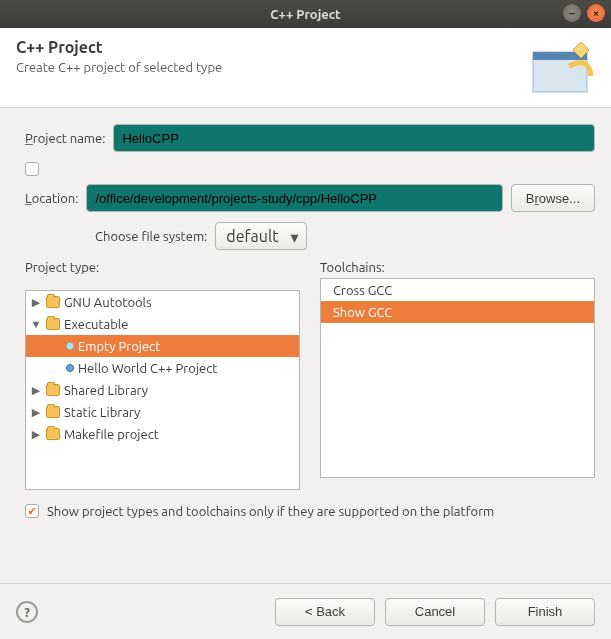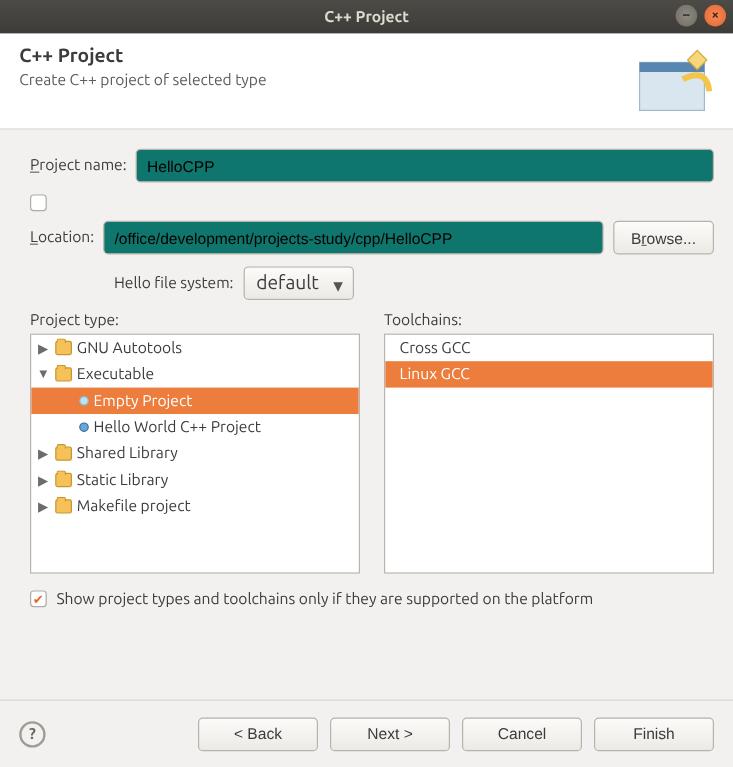--- a/index.html
+++ b/index.html
@@ -205,7 +205,7 @@
   </div>
 
   <div class="row" style="margin-left:70px;">
-    <span class="label"><span>Hello f</span><span class="underline">i</span><span>le system:</span></span>
+    <span class="label"><span>Choose f</span><span class="underline">i</span><span>le system:</span></span>
     <span class="select">
         <span>default</span>
       </span>

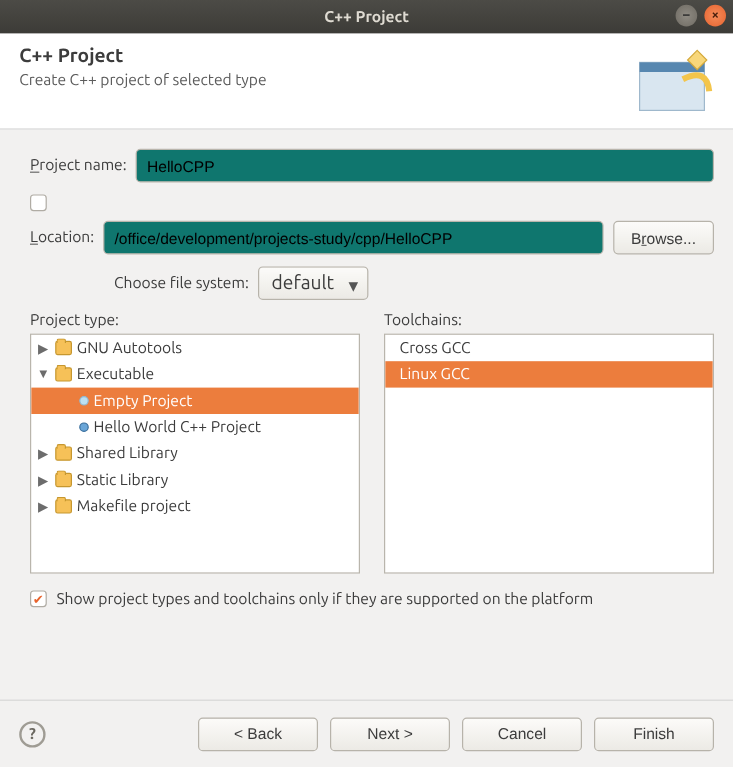--- a/index.html
+++ b/index.html
@@ -106,7 +106,7 @@
   }
   .lists { display:flex; gap:20px; margin-top:4px; }
   .listcol { flex:1; display:flex; flex-direction:column; }
-  .listcol.left { flex: 1 1 50%; }
+  .listcol.left { flex: 1 1 50%; gap: 12px; }
   .listcol.right { flex: 1 1 50%; }
   .listlabel { margin-bottom:4px; }
   .tree, .listbox {

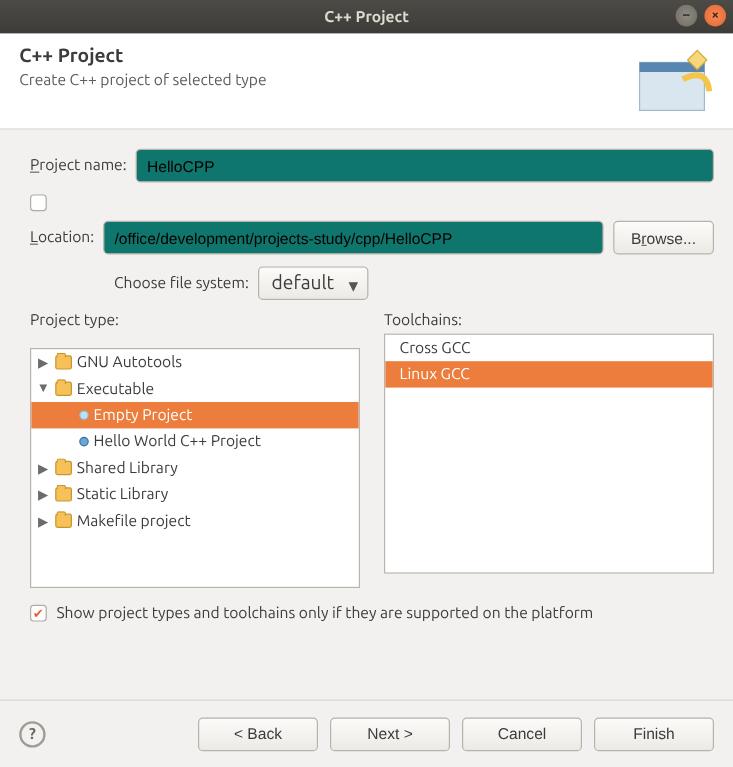--- a/index.html
+++ b/index.html
@@ -258,7 +258,7 @@
           <span>Cross GCC</span>
         </div>
         <div class="list-item selected" style="padding-left:12px;">
-          <span>Linux GCC</span>
+          <span>Show GCC</span>
         </div>
       </div>
     </div>

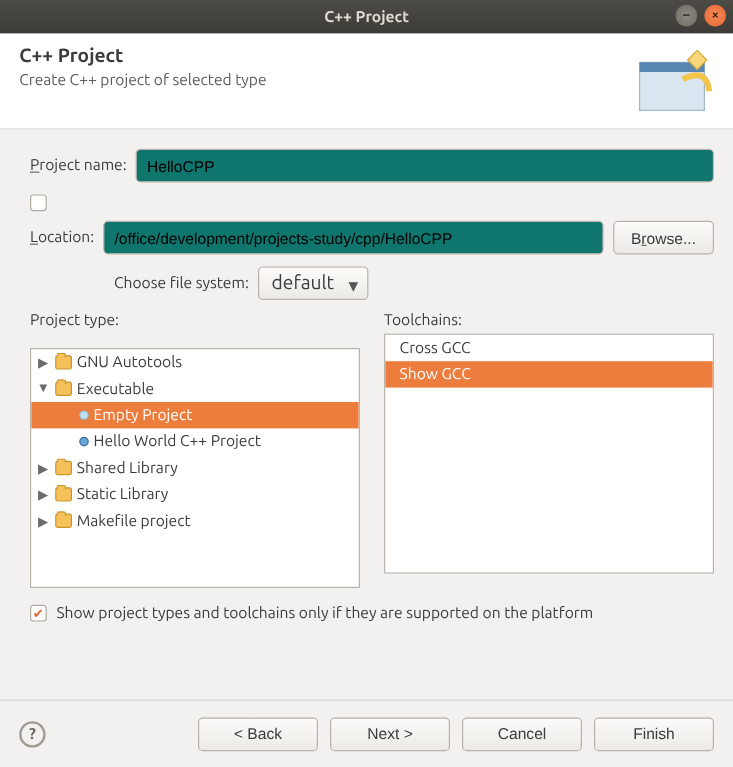--- a/index.html
+++ b/index.html
@@ -275,7 +275,6 @@
   <div class="help">?</div>
   <div class="spring"></div>
   <button class="btn">&lt; Back</button>
-  <button class="btn">Next &gt;</button>
   <button class="btn">Cancel</button>
   <button class="btn">Finish</button>
 </div>

